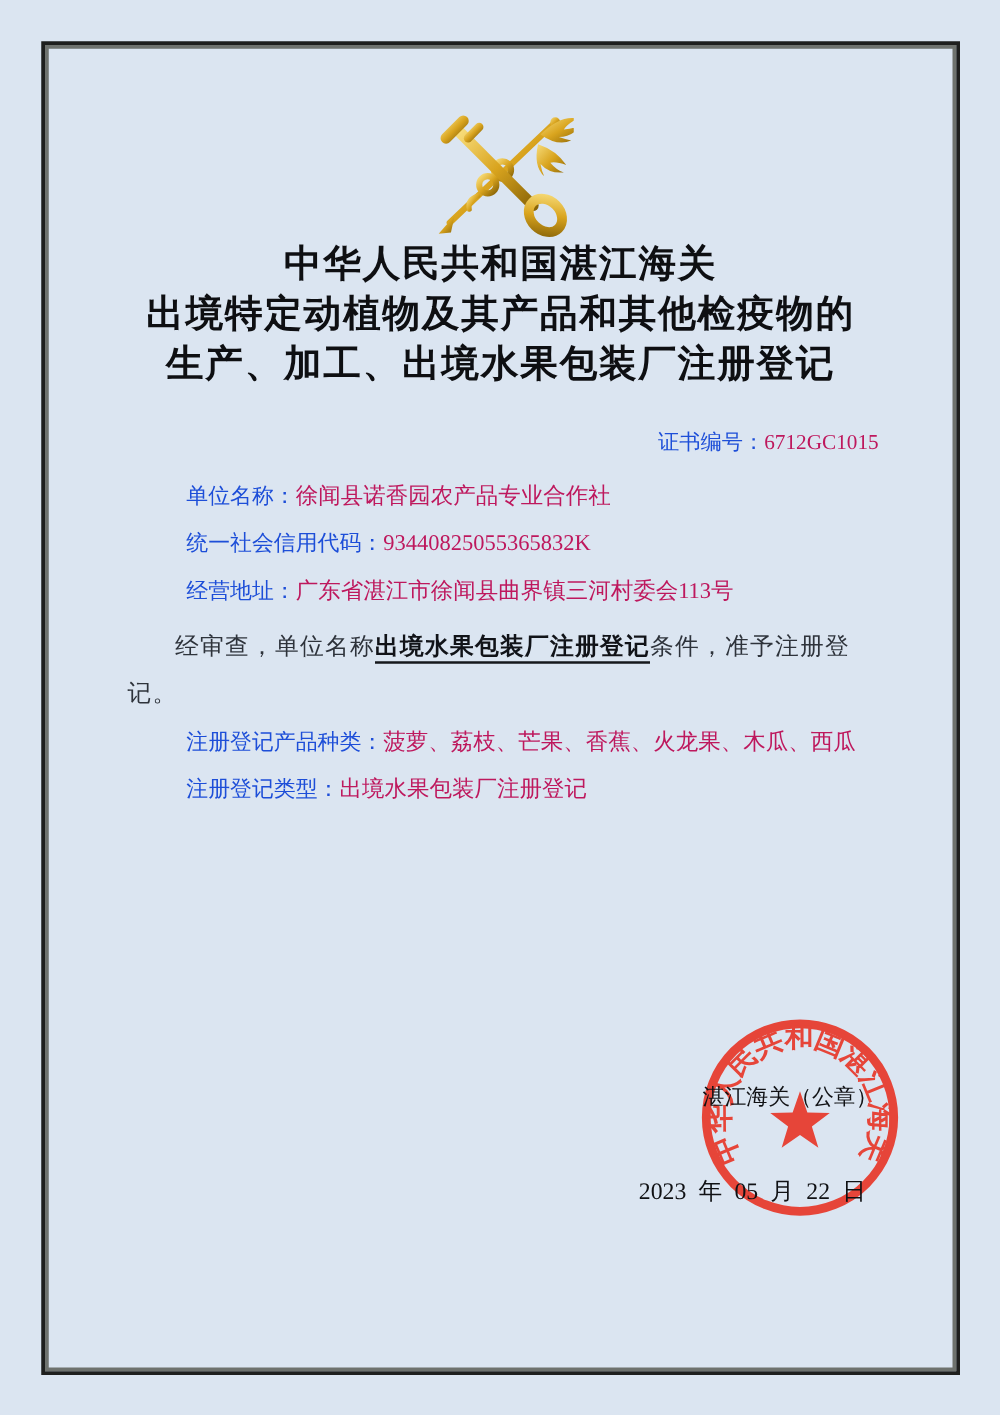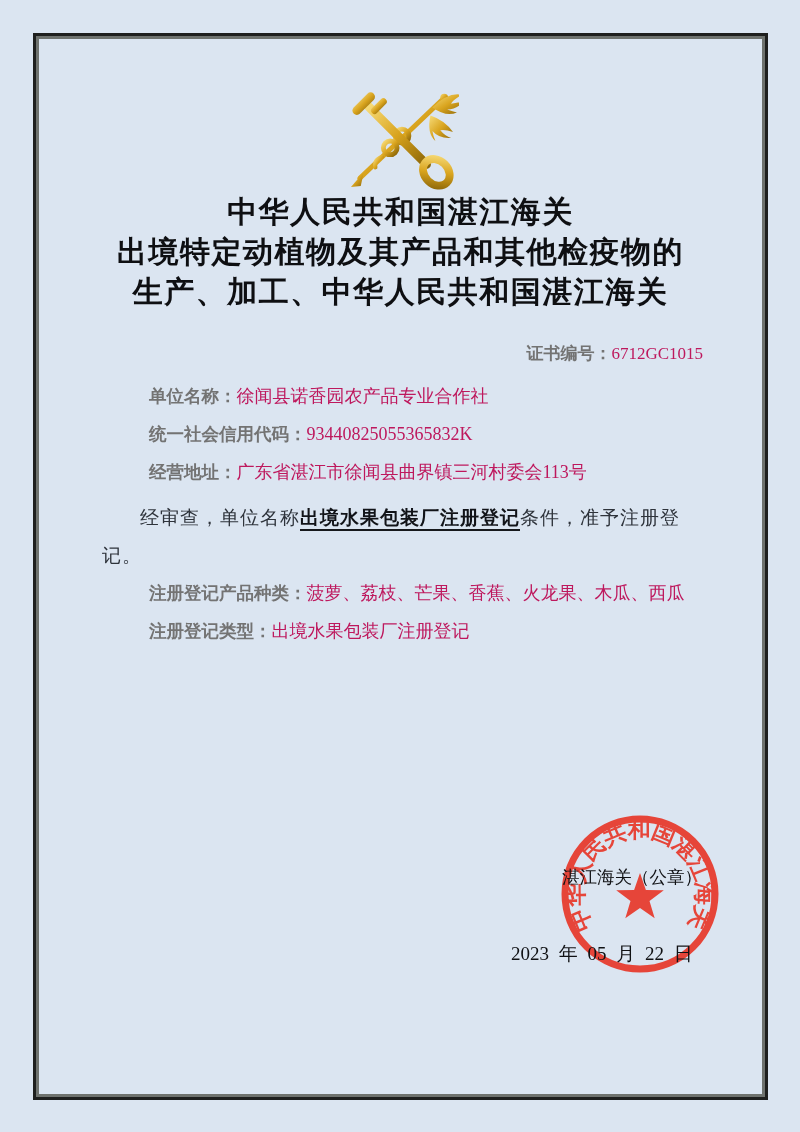--- a/index.html
+++ b/index.html
@@ -128,7 +128,7 @@
   <h1 class="title">
     <div>中华人民共和国湛江海关</div>
     <div>出境特定动植物及其产品和其他检疫物的</div>
-    <div>生产、加工、中华人民共和国湛江海关</div>
+    <div>生产、加工、出境水果包装厂注册登记</div>
   </h1>
 
   <div class="cert-no">

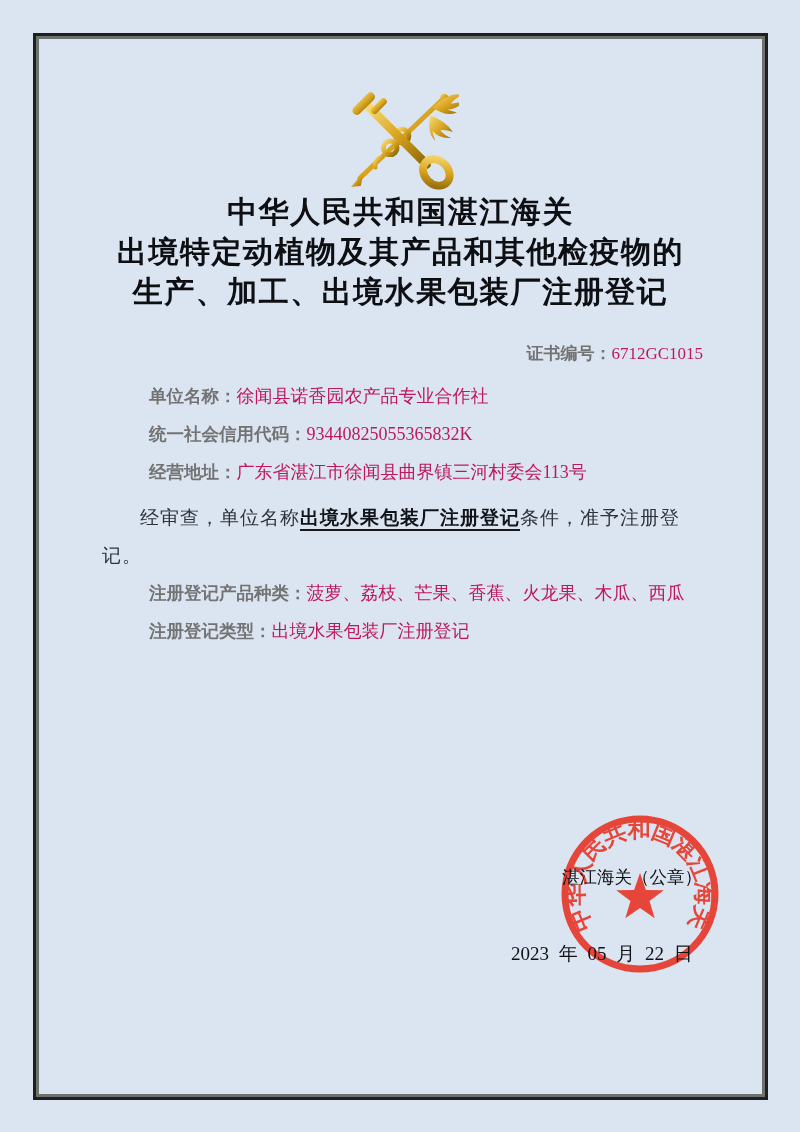--- a/index.html
+++ b/index.html
@@ -41,7 +41,7 @@
     font-size:17px;
     line-height:24px;
   }
-  .hei{font-family:"Liberation Sans","DejaVu Sans",sans-serif;font-weight:700;color:#737373;}
+  .hei{font-family:"Liberation Sans","DejaVu Sans",sans-serif;font-weight:400;color:#1d4ed8;}
   .val{font-family:"Liberation Serif","DejaVu Serif",serif;font-weight:400;color:#be185d;}
   .fields{margin:18px 0 0 66px;}
   .row{font-size:17.5px;line-height:24px;margin-bottom:14px;white-space:nowrap;margin-left:47px;}

